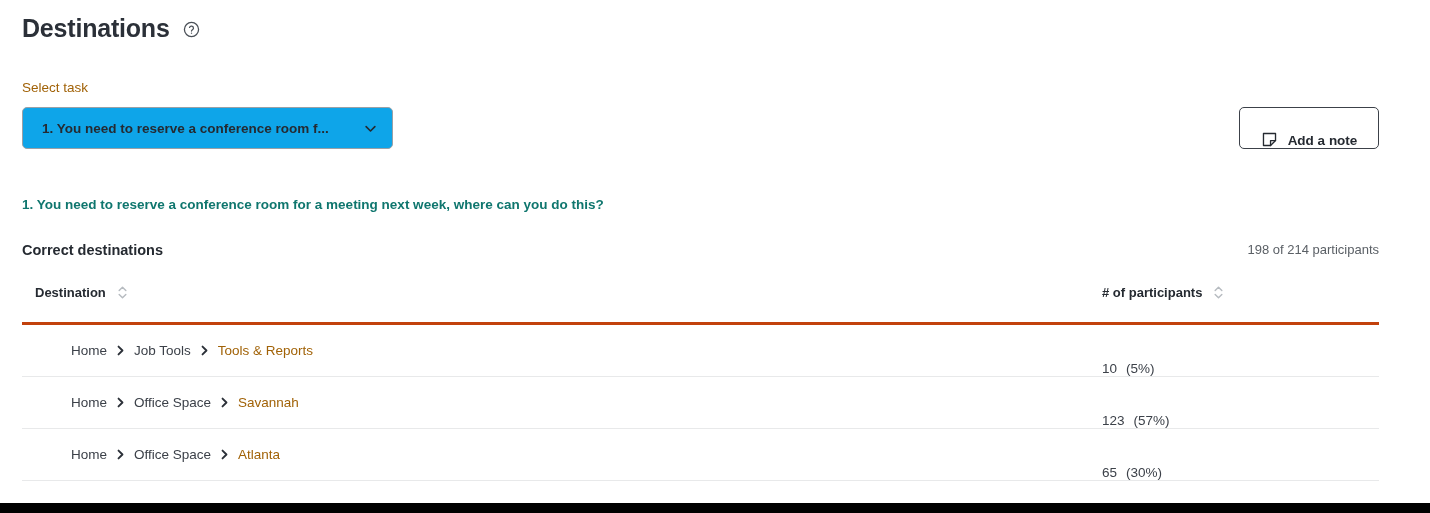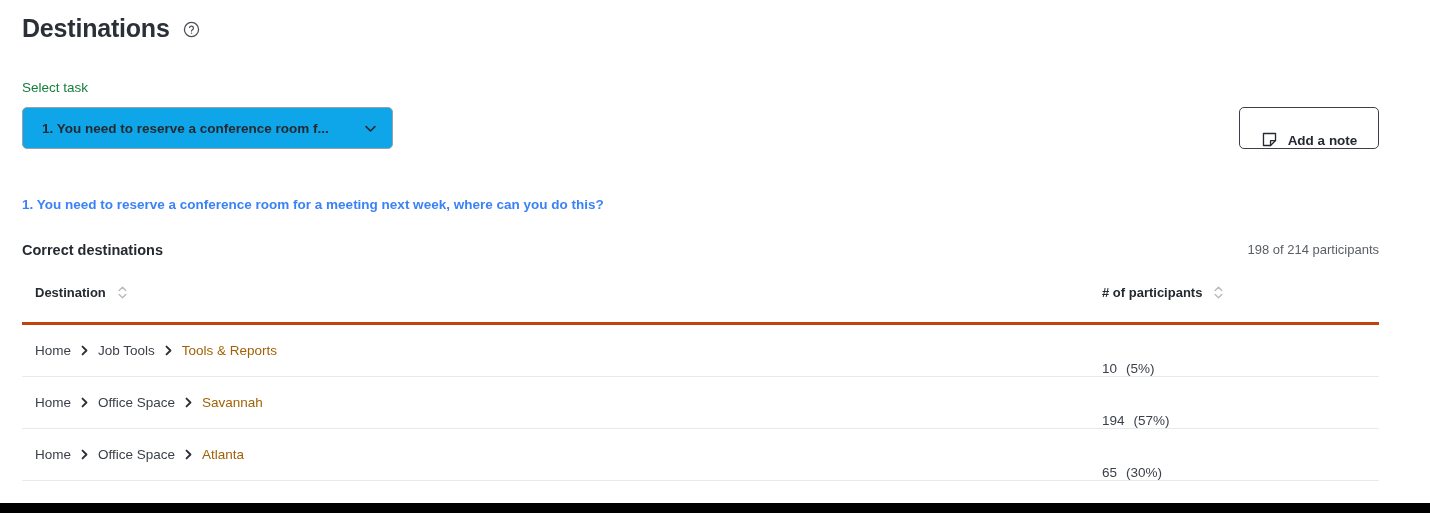--- a/index.html
+++ b/index.html
@@ -56,7 +56,7 @@
     top: 79px;
     font-size: 13.5px;
     line-height: 18px;
-    color: #15803d;
+    color: #a16207;
     text-align: center;
   }
   .task-select {

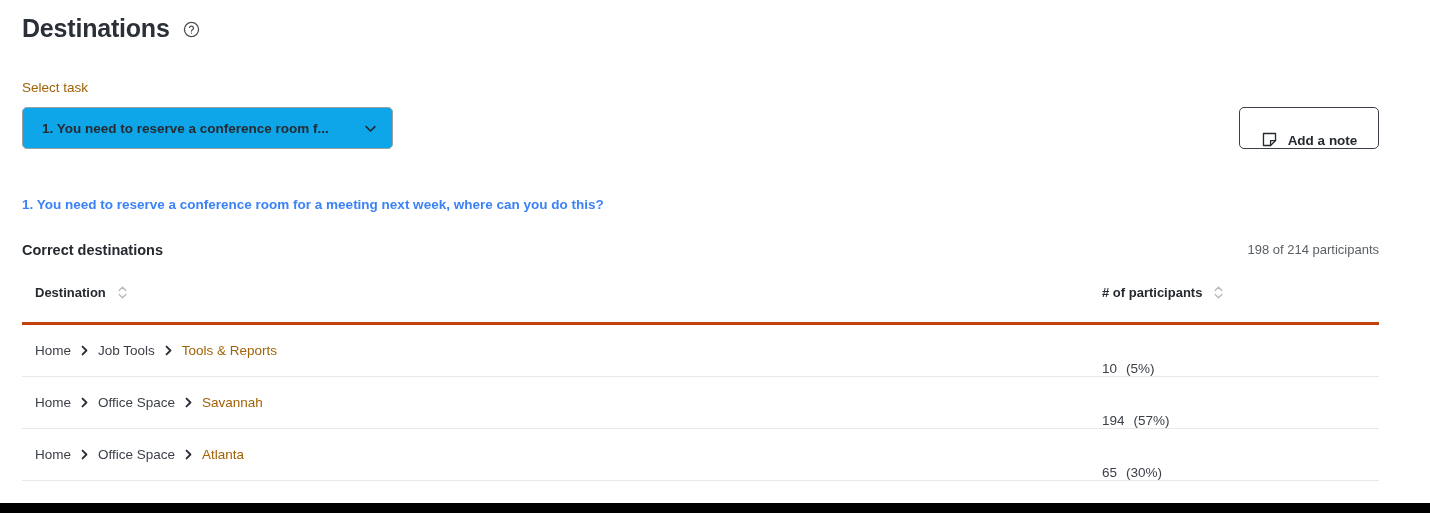--- a/index.html
+++ b/index.html
@@ -128,7 +128,7 @@
     font-size: 13.5px;
     font-weight: bold;
     line-height: 19px;
-    color: #3b82f6;
+    color: #0f766e;
   }
 
   

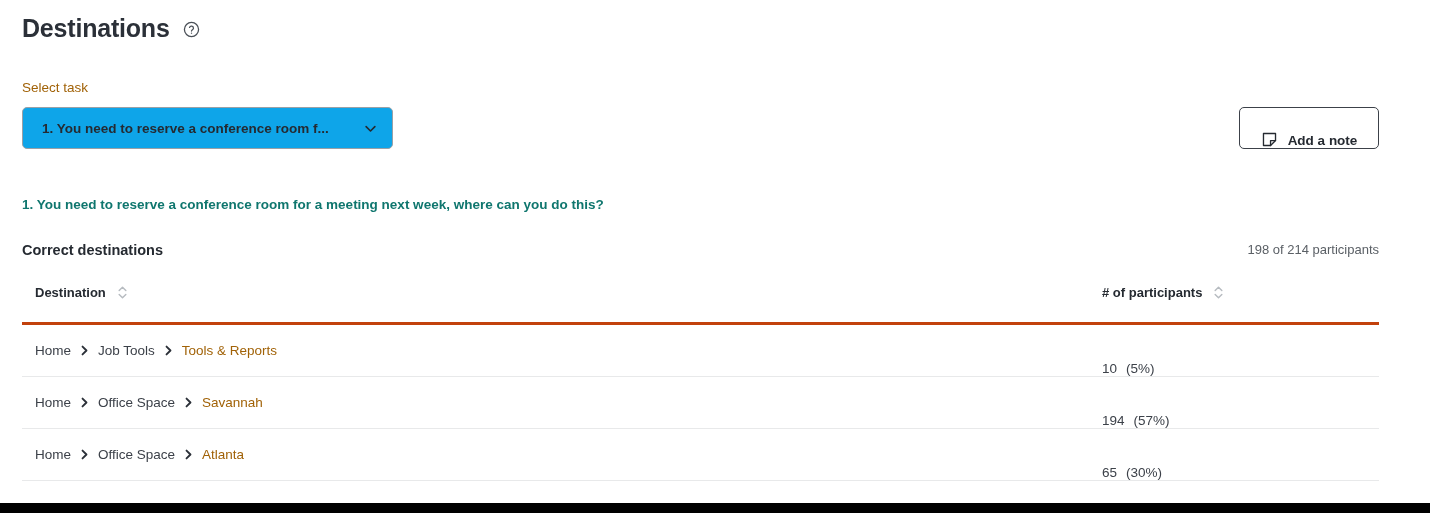--- a/index.html
+++ b/index.html
@@ -204,6 +204,7 @@
     align-items: center;
     gap: 9px;
     white-space: nowrap;
+    margin-left: 36px;
   }
   .crumb {
     color: #3c4149;

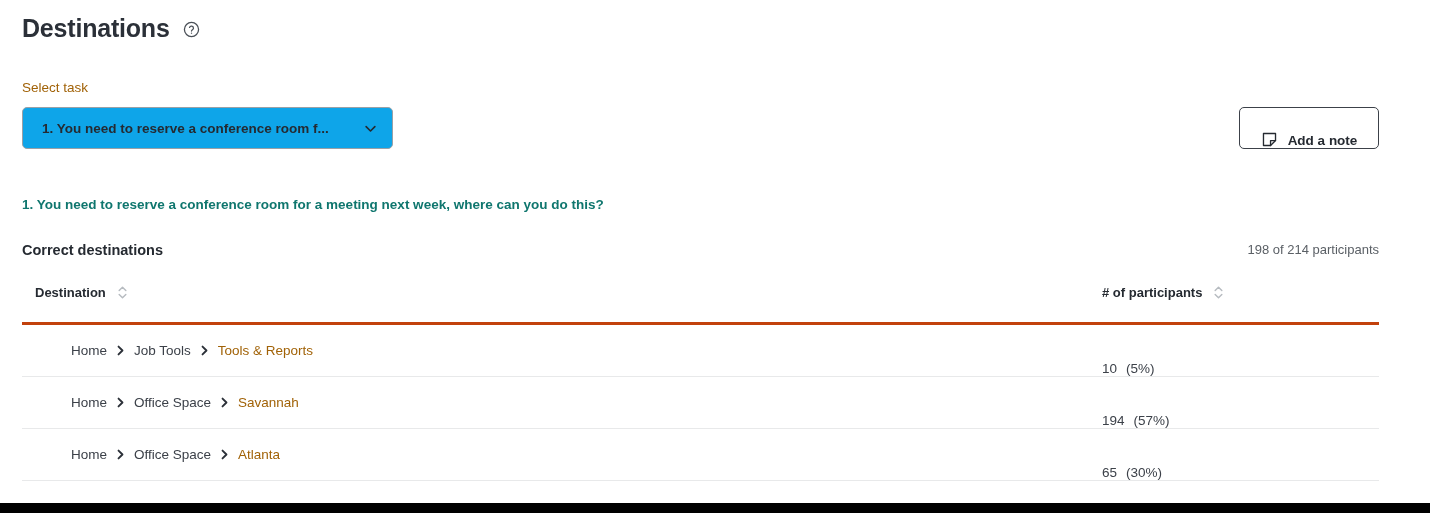--- a/index.html
+++ b/index.html
@@ -359,7 +359,7 @@
           </td>
           <td class="col-participants">
             <div class="count-cell">
-              <span>194</span>
+              <span>123</span>
               <span class="count-pct">(57%)</span>
             </div>
           </td>

